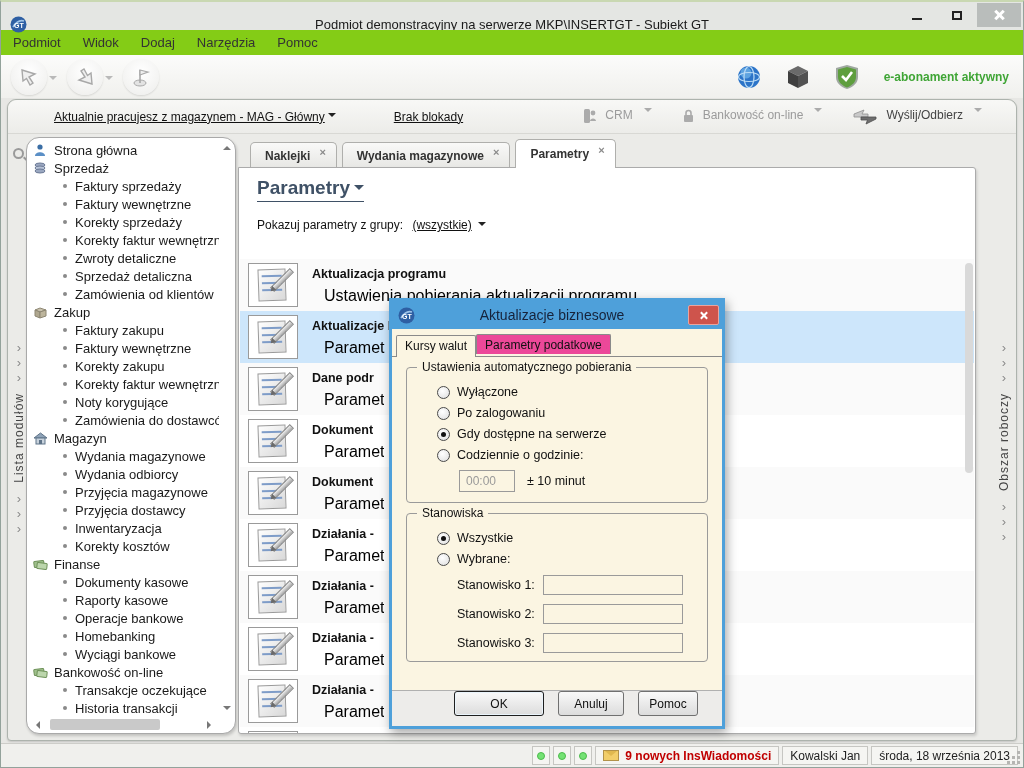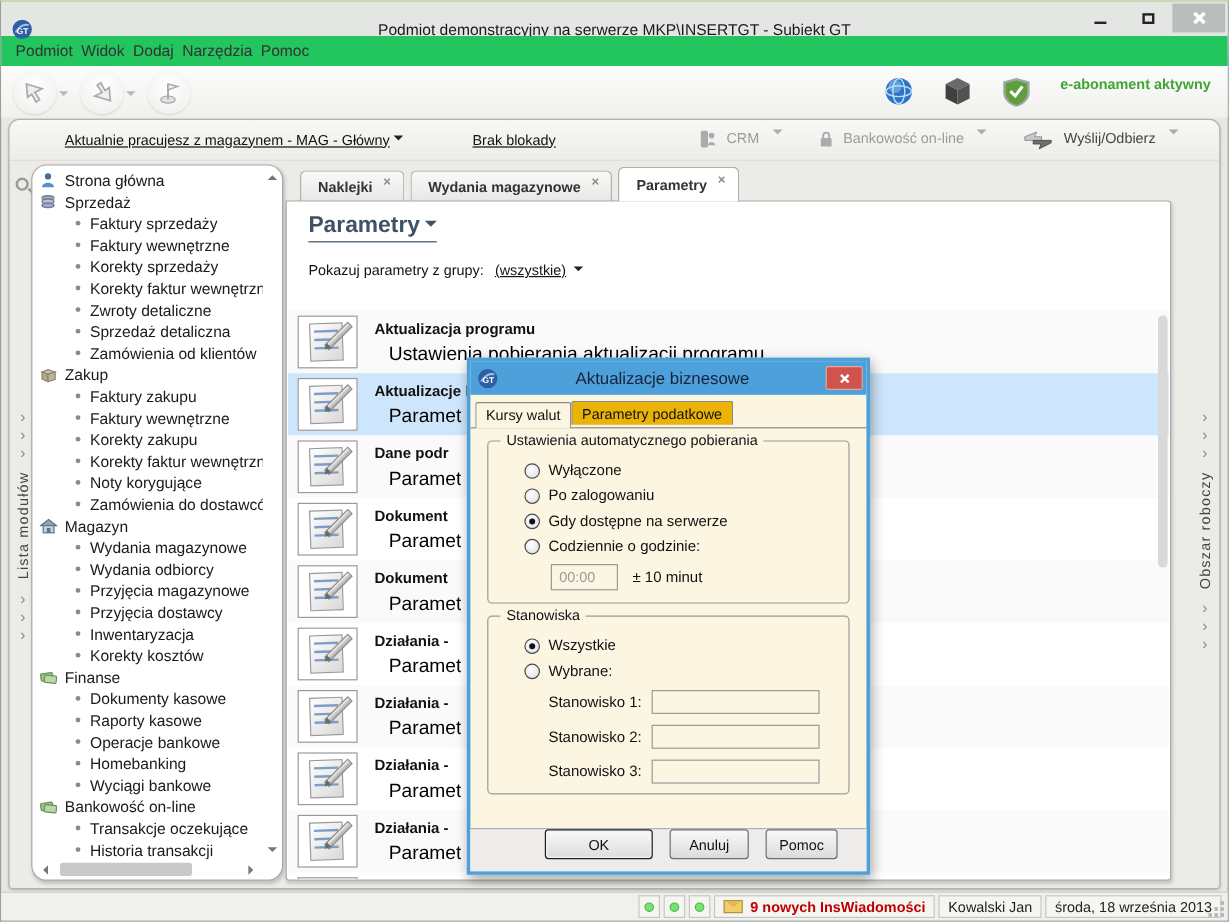--- a/index.html
+++ b/index.html
@@ -20,7 +20,7 @@
   .glyph-x::before{transform:rotate(45deg)}.glyph-x::after{transform:rotate(-45deg)}
 
   
-  .menubar{position:absolute;left:0;top:28px;right:0;height:25px;background:#22c55e;display:flex;align-items:center;padding-left:12px;gap:7px}
+  .menubar{position:absolute;left:0;top:28px;right:0;height:25px;background:#84cc16;display:flex;align-items:center;padding-left:12px;gap:22px}
   .menu-item{font-size:13px;color:#333;cursor:pointer}
 
   

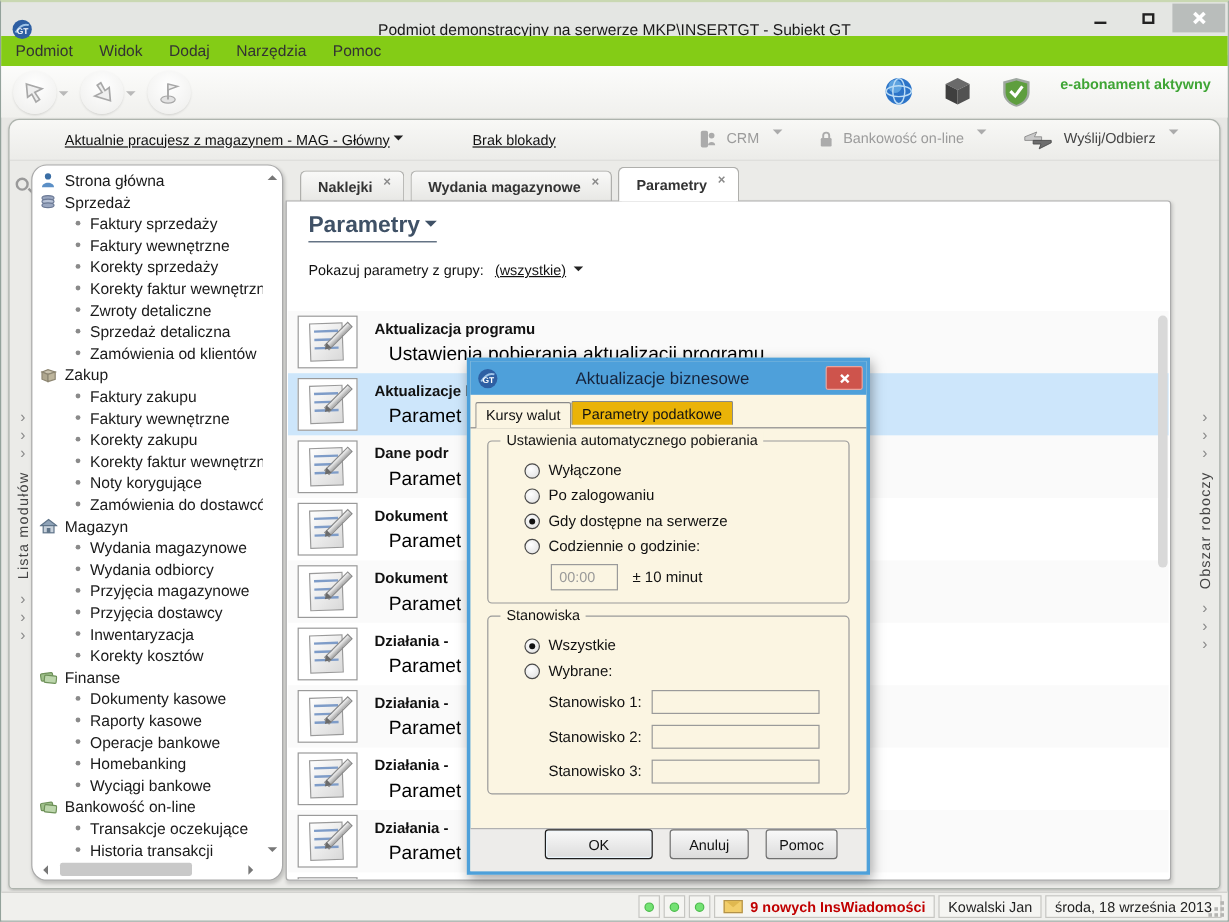--- a/index.html
+++ b/index.html
@@ -27,7 +27,7 @@
   .toolbar{position:absolute;left:0;top:53px;right:0;height:43px;background:linear-gradient(#FCFCFB,#F0F0ED);display:flex;align-items:center}
   .tbtn{width:36px;height:36px;border-radius:50%;background:radial-gradient(circle at 50% 35%,#FFFFFF,#EDEDEB);display:flex;align-items:center;justify-content:center;margin-left:10px;box-shadow:0 1px 2px rgba(0,0,0,.12)}
   .tcaret{width:0;height:0;border:4px solid transparent;border-top-color:#B9B9B9;margin:6px 0 0 2px}
-  .tool-right{margin-left:auto;display:flex;gap:24px;margin-right:14px}
+  .tool-right{margin-left:auto;display:flex;align-items:center;gap:24px;margin-right:14px}
   .sub-label{font-size:12px;font-weight:bold;color:#3FA535}
 
   

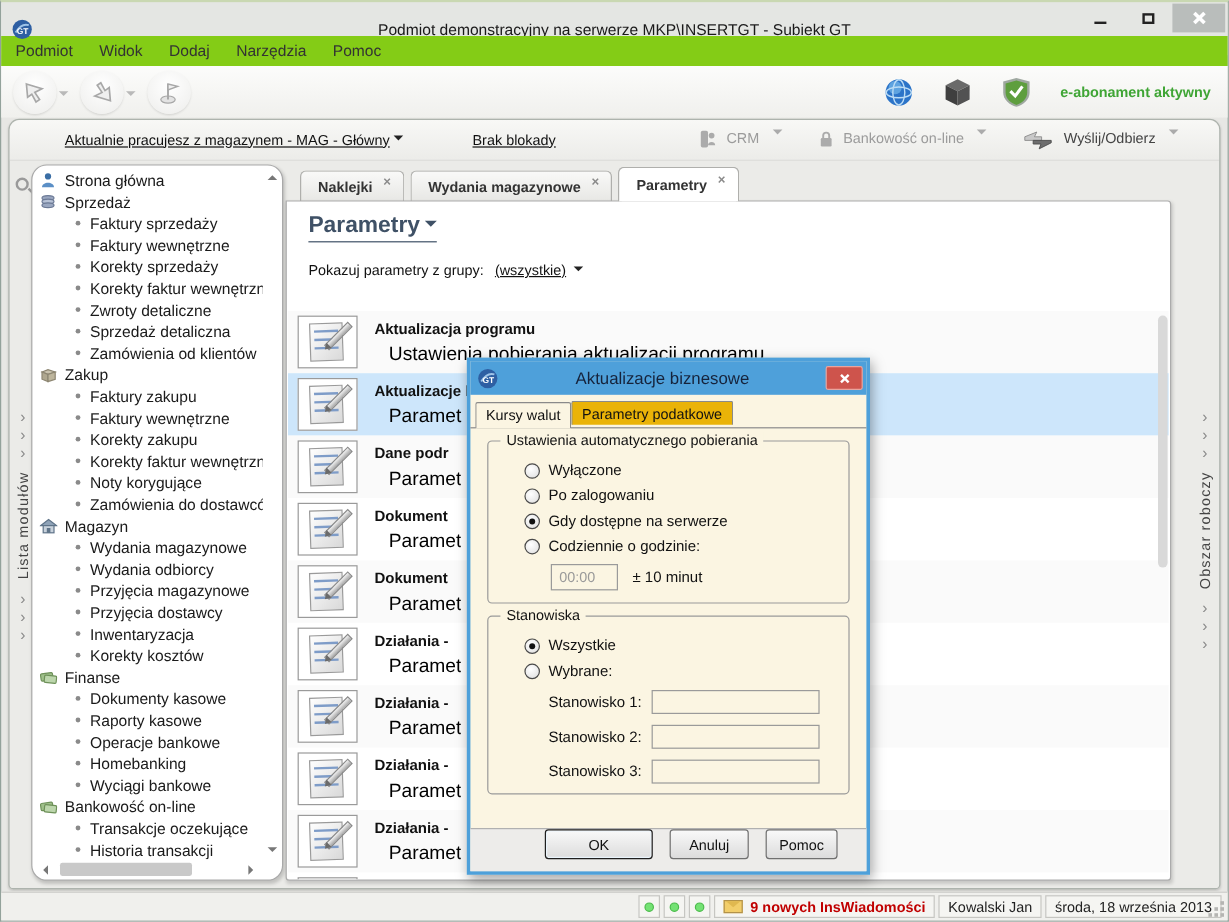--- a/index.html
+++ b/index.html
@@ -104,7 +104,7 @@
   .dlg-close .glyph-x{width:9px;height:9px}
   .dlg-close .glyph-x::before,.dlg-close .glyph-x::after{left:4px;width:2px;height:9px}
   .dlg-tabs{padding:5px 0 0 4px;border-bottom:1px solid #8a8a8a;flex:none}
-  .dtab{display:inline-block;padding:3px 8px 2px;font-size:12px;color:#111;background:#eab308;border:1px solid #8a8a8a;border-bottom:none;border-radius:2px 2px 0 0;cursor:pointer}
+  .dtab{display:inline-block;padding:3px 8px 2px;font-size:12px;color:#111;background:#ec4899;border:1px solid #8a8a8a;border-bottom:none;border-radius:2px 2px 0 0;cursor:pointer}
   .dtab.active{background:#FBF5E2;position:relative;top:1px;padding-bottom:4px;font-weight:normal}
   .group{margin:10px 14px 0;border:1px solid #9a9a9a;border-radius:4px;position:relative;padding:10px 10px 8px 14px}
   .legend{position:absolute;top:-8px;left:10px;background:#FBF5E2;padding:0 5px;font-size:12px;color:#111}

